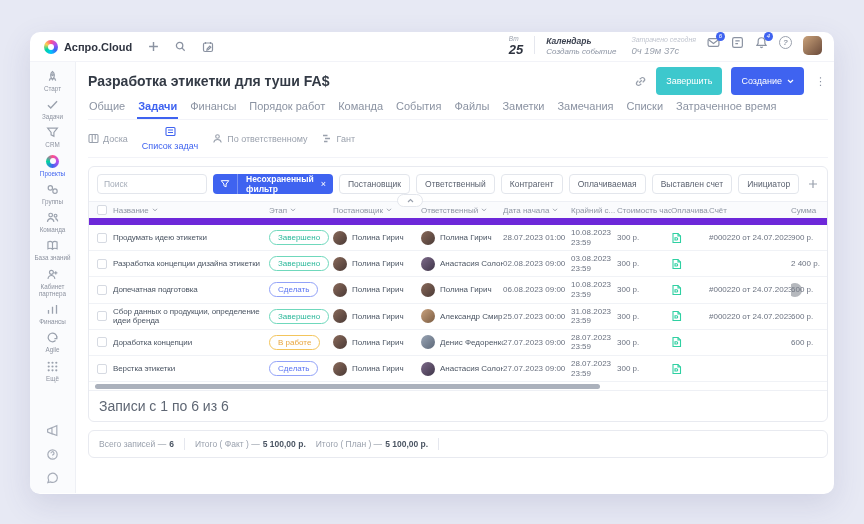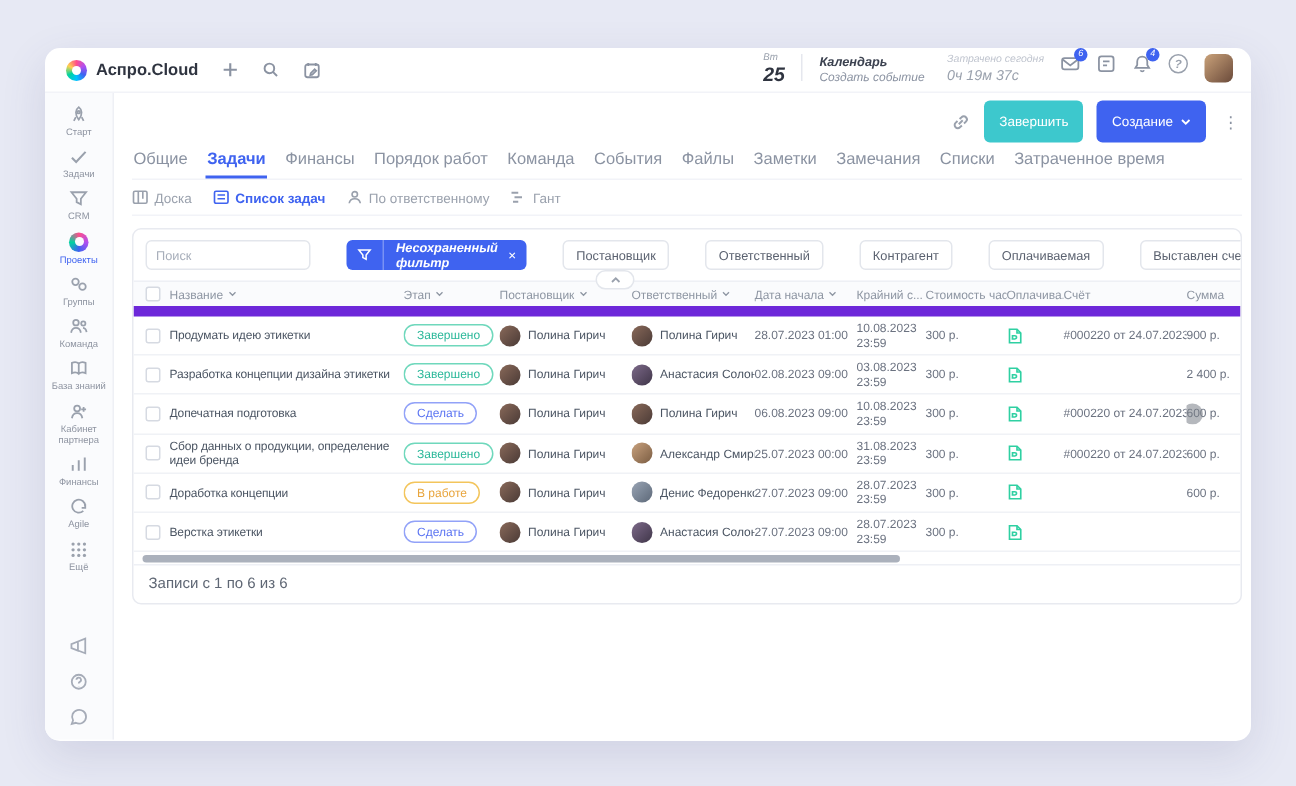--- a/index.html
+++ b/index.html
@@ -289,6 +289,7 @@
     <main class="main">
 
       <div class="title-row">
+        <h1 class="page-title">Разработка этикетки для туши FA$</h1>
         <div class="actions">
           <span class="link-ic">
             <svg width="13" height="13" viewBox="0 0 12 12" fill="none" stroke="currentColor" stroke-width="1.2">

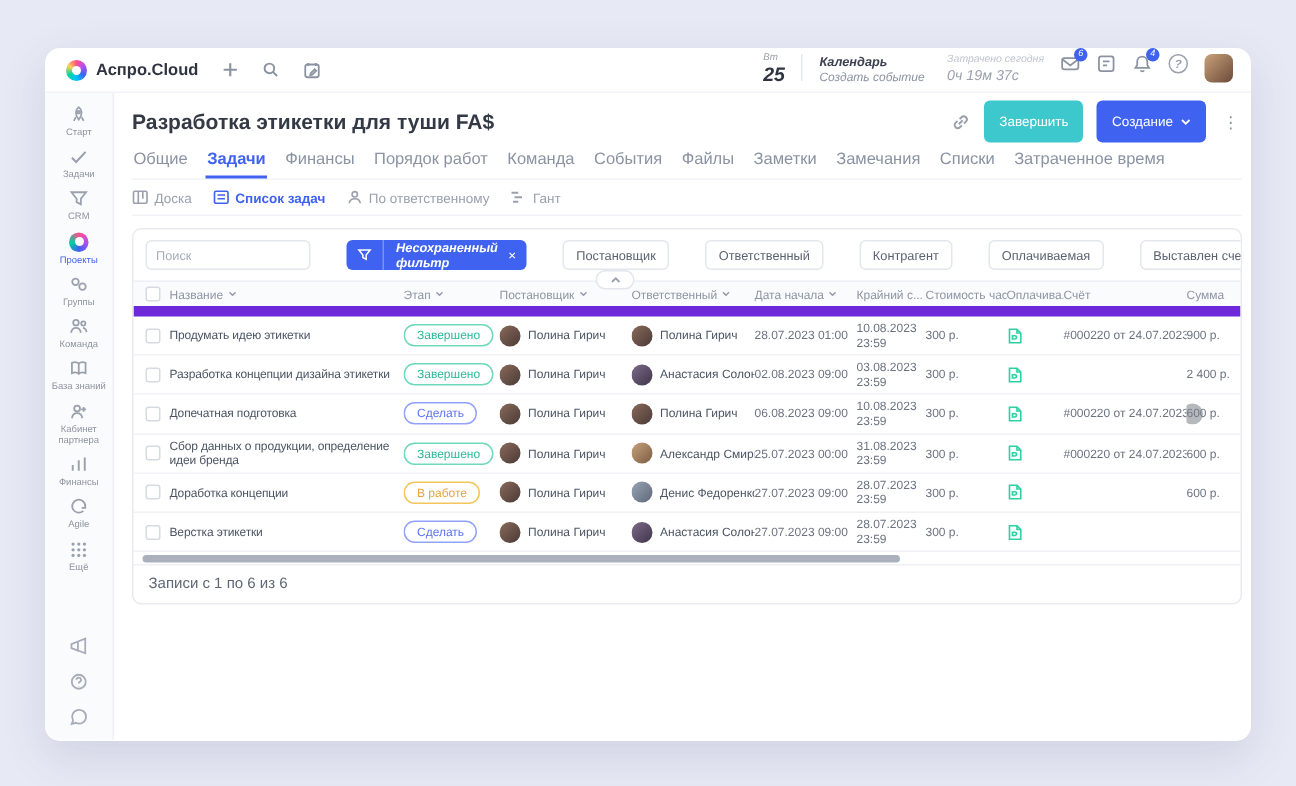--- a/index.html
+++ b/index.html
@@ -67,7 +67,7 @@
 
   .views { display:flex; gap:14px; align-items:center; padding:6px 0; border-bottom:1px solid #f2f3f8; }
   .view { display:flex; align-items:center; gap:4px; font-size:9px; color:#9aa1ad; cursor:pointer; }
-  .view.active { color:#3f63f0; font-weight:700; }
+  .view.active { color:#3f63f0; font-weight:400;flex-direction:column; }
 
   
   .panel { margin-top:8px; border:1px solid #e8eaf0; border-radius:6px; position:relative; overflow:hidden; }

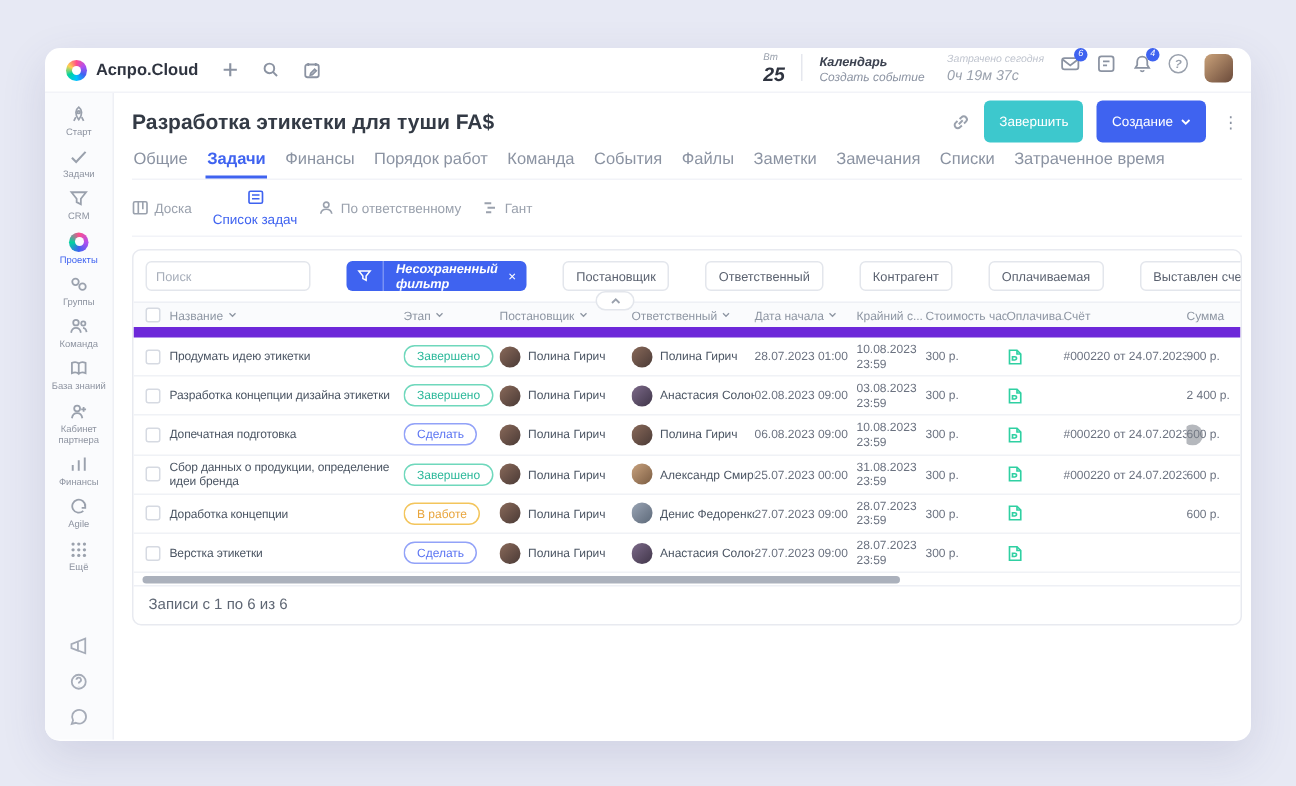--- a/index.html
+++ b/index.html
@@ -71,7 +71,7 @@
 
   
   .panel { margin-top:8px; border:1px solid #e8eaf0; border-radius:6px; position:relative; overflow:hidden; }
-  .filter-row { display:flex; align-items:center; gap:24px; padding:7px 8px; }
+  .filter-row { display:flex; align-items:center; gap:6px; padding:7px 8px; }
   .search { width:110px; height:20px; border:1px solid #e3e6ec; border-radius:4px; font-size:8.5px;
             font-family:inherit; padding:0 6px; color:#3c4250; outline:none; }
   .search::placeholder { color:#a7aeba; }

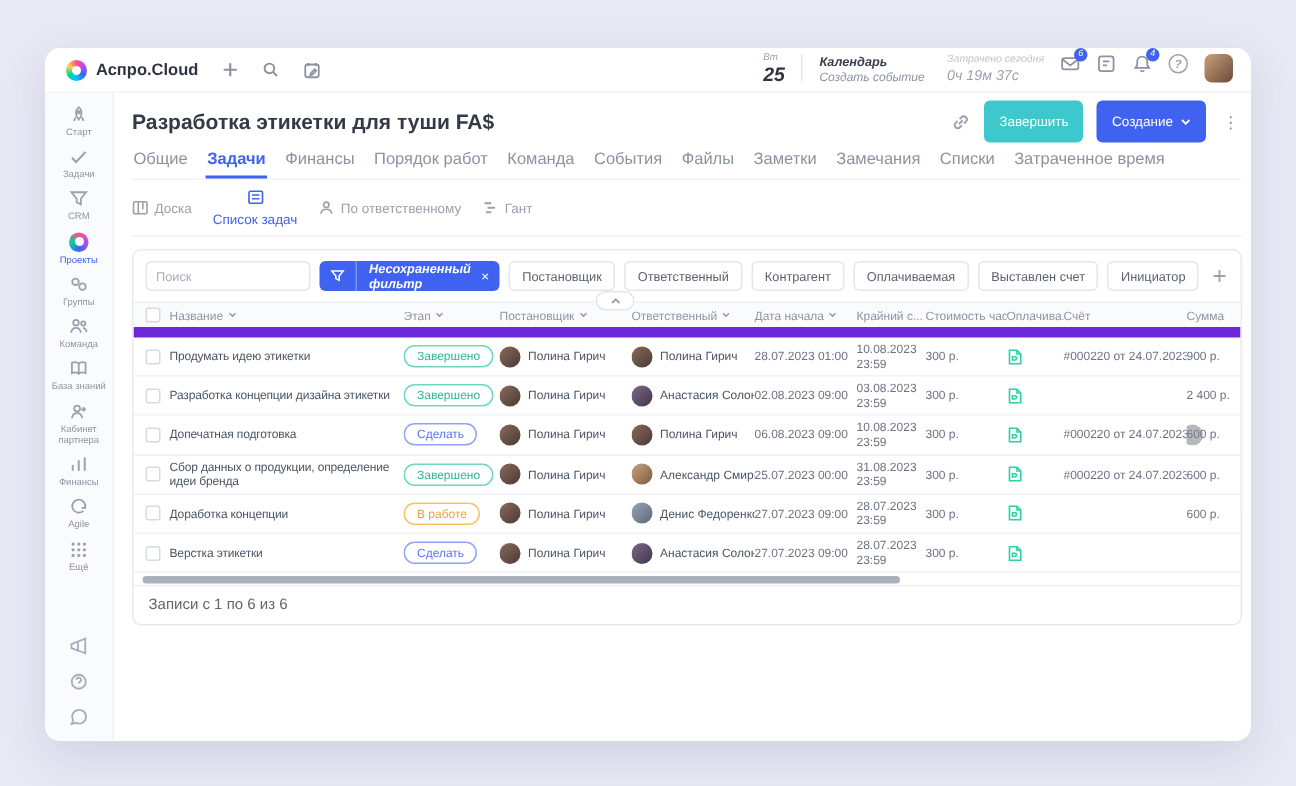--- a/index.html
+++ b/index.html
@@ -78,7 +78,7 @@
   .filter-pill { display:flex; align-items:center; height:20px; background:#3f63f0; border-radius:4px;
                  color:#fff; font-size:8.5px; cursor:pointer; }
   .filter-pill .fseg { padding:0 7px; height:100%; display:flex; align-items:center; border-right:1px solid rgba(255,255,255,.3); }
-  .filter-pill .flabel { padding:0 6px 0 8px; font-weight:700;font-style:italic; }
+  .filter-pill .flabel { padding:0 6px 0 8px; font-weight:700; }
   .filter-pill .fx { padding:0 7px 0 1px; font-size:9px; }
   .chip { height:20px; display:flex; align-items:center; border:1px solid #e3e6ec; border-radius:4px;
           background:#fff; color:#5b6270; font-size:8.5px; padding:0 8px; cursor:pointer; white-space:nowrap; }

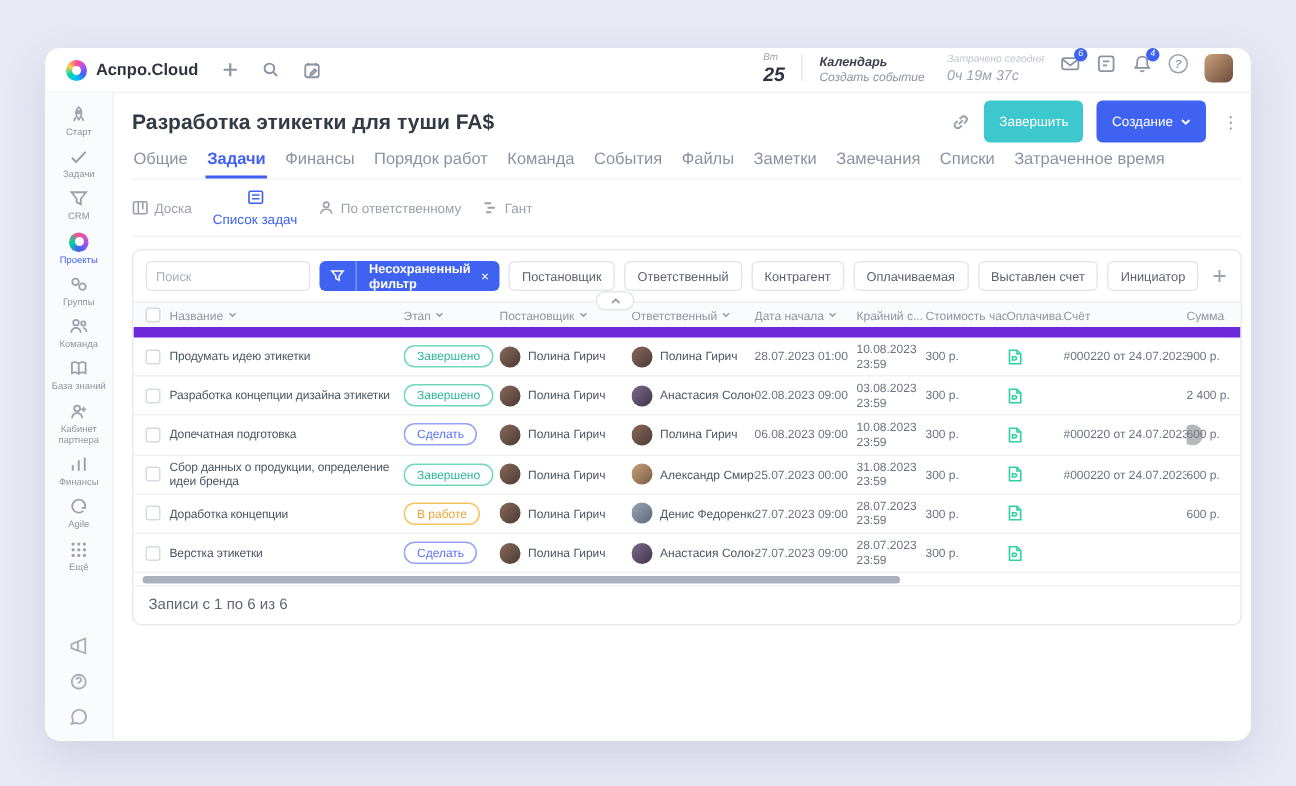--- a/index.html
+++ b/index.html
@@ -114,7 +114,7 @@
                    color:#9aa1ad; cursor:pointer; z-index:2; }
   .hscroll { position:relative; height:9px; border-bottom:1px solid #eef0f5; }
   .hthumb { position:absolute; left:6px; top:2px; width:505px; height:5px; border-radius:3px; background:#abb1bc; cursor:grab; }
-  .tfooter { padding:7px 10px; font-size:10px; color:#5f6774; }
+  .tfooter { padding:7px 10px; font-size:14px; color:#5f6774; }
 
   .summary { margin-top:8px; border:1px solid #e8eaf0; border-radius:6px; padding:7px 10px; display:flex;
              align-items:center; gap:10px; font-size:8.5px; color:#9aa1ad; }

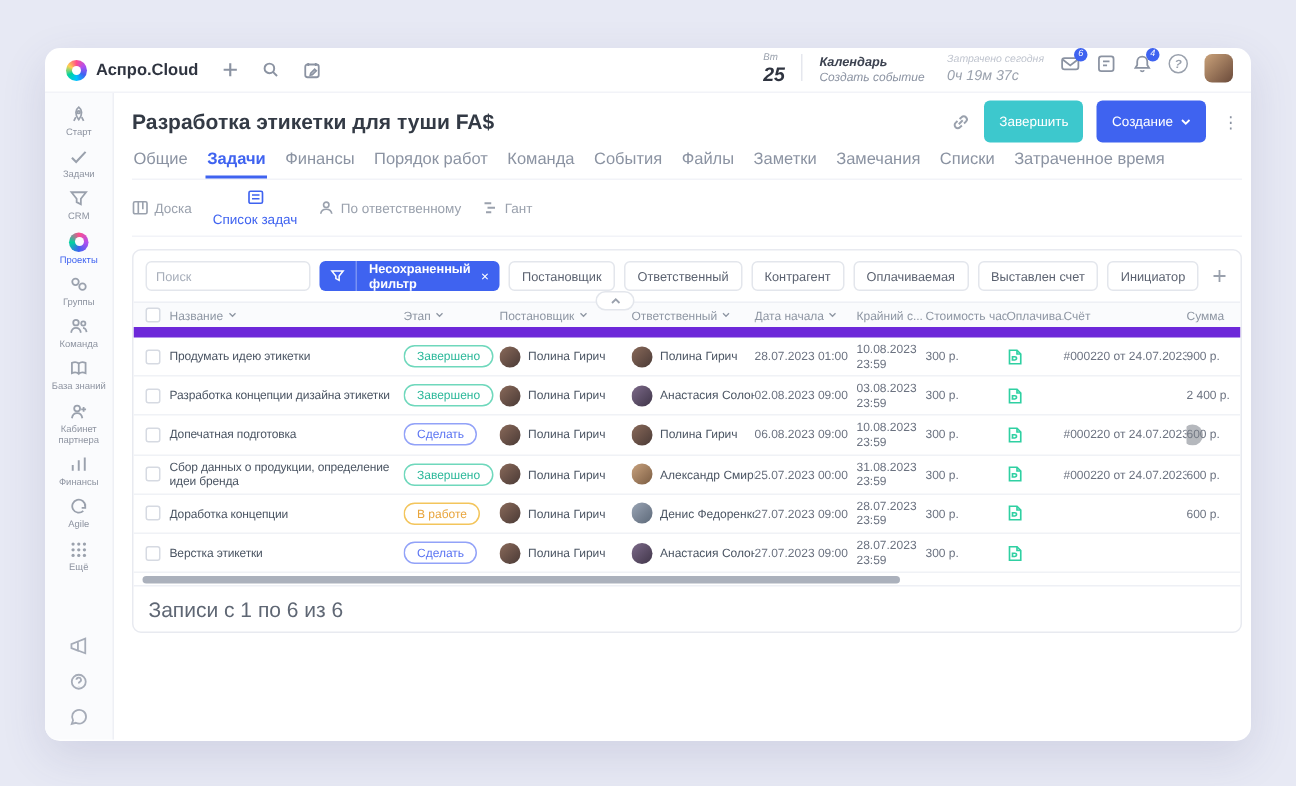--- a/index.html
+++ b/index.html
@@ -601,6 +601,13 @@
         <div class="tfooter">Записи с 1 по 6 из 6</div>
       </section>
 
+      <section class="summary">
+        <span><span>Всего записей —</span><b>6</b></span>
+        <span class="vsep"></span>
+        <span><span>Итого ( Факт ) —</span><b>5 100,00 р.</b></span>
+        <span><span>Итого ( План ) —</span><b>5 100,00 р.</b></span>
+        <span class="vsep"></span>
+      </section>
 
     </main>
   </div>

